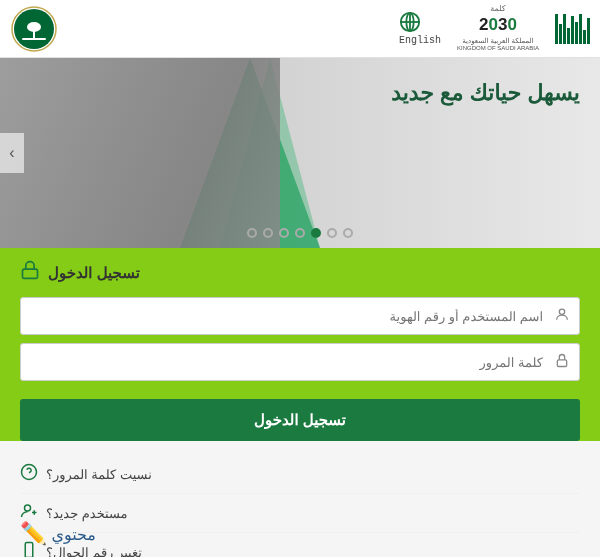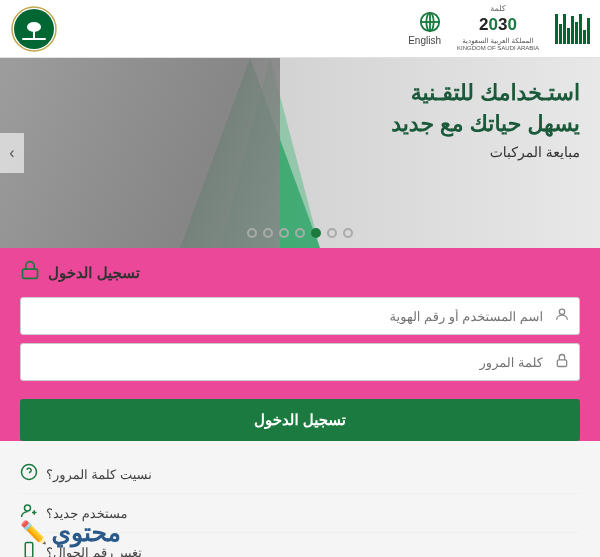--- a/index.html
+++ b/index.html
@@ -37,10 +37,11 @@
     .header-icon-group {
       display: flex;
       flex-direction: column;
-      align-items: flex-end;
+      align-items: flex-start;
       font-size: 10px;
       color: #444;
       cursor: pointer;
+      font-family: Liberation Mono, monospace;
     }
     .header-icon-group svg {
       margin-bottom: 2px;

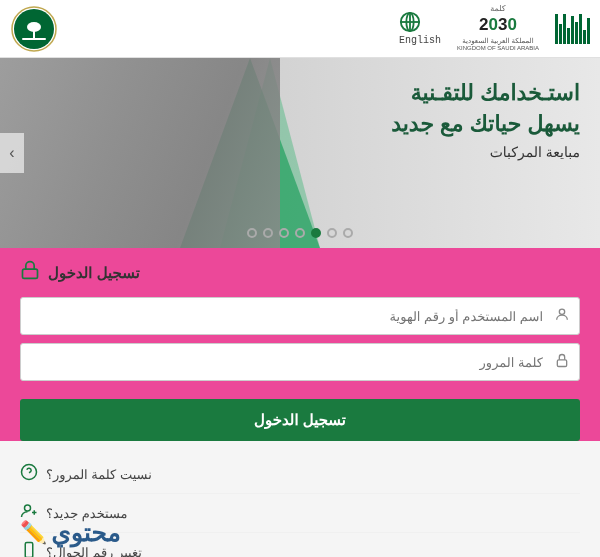--- a/index.html
+++ b/index.html
@@ -327,7 +327,6 @@
     <button class="banner-arrow left">‹</button>
 
     <div class="banner-text">
-      <div class="banner-title">استـخدامك للتقـنية</div>
       <div class="banner-title">يسهل حياتك مع جديد</div>
       <div class="banner-subtitle">مبايعة المركبات</div>
     </div>

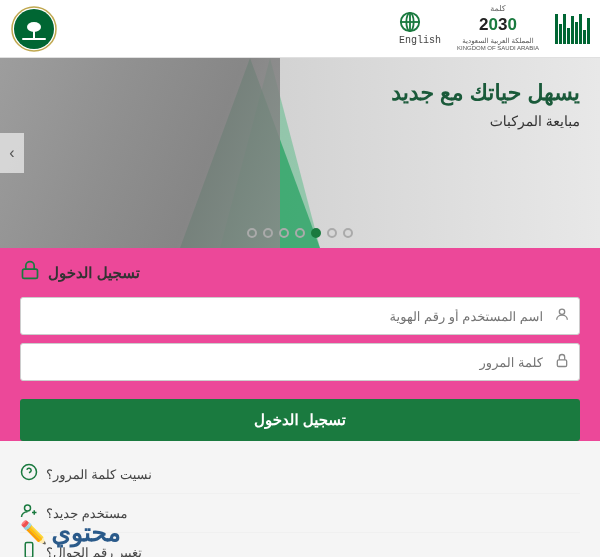--- a/index.html
+++ b/index.html
@@ -328,7 +328,6 @@
 
     <div class="banner-text">
       <div class="banner-title">يسهل حياتك مع جديد</div>
-      <div class="banner-subtitle">مبايعة المركبات</div>
     </div>
 
     <div class="banner-dots">

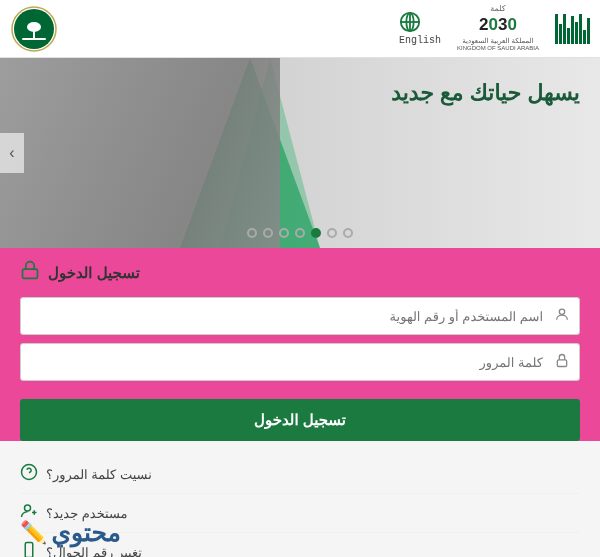--- a/index.html
+++ b/index.html
@@ -145,7 +145,7 @@
 
     
     .login-section {
-      background: #ec4899;
+      background: #84cc16;
       padding: 12px 20px 0 20px;
     }
     .login-title-row {

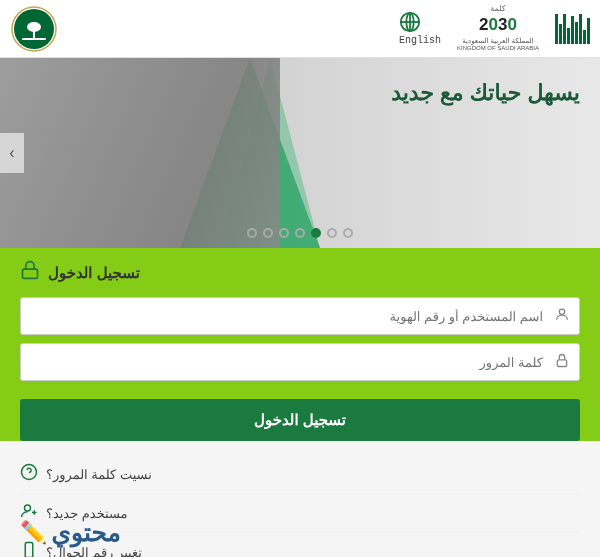--- a/index.html
+++ b/index.html
@@ -245,8 +245,8 @@
       gap: 4px;
     }
     .mohtawa-text {
-      font-size: 25px;
-      font-weight: bold;
+      font-size: 16px;
+      font-weight: normal;
       color: #2a5a8a;
       direction: rtl;
     }

